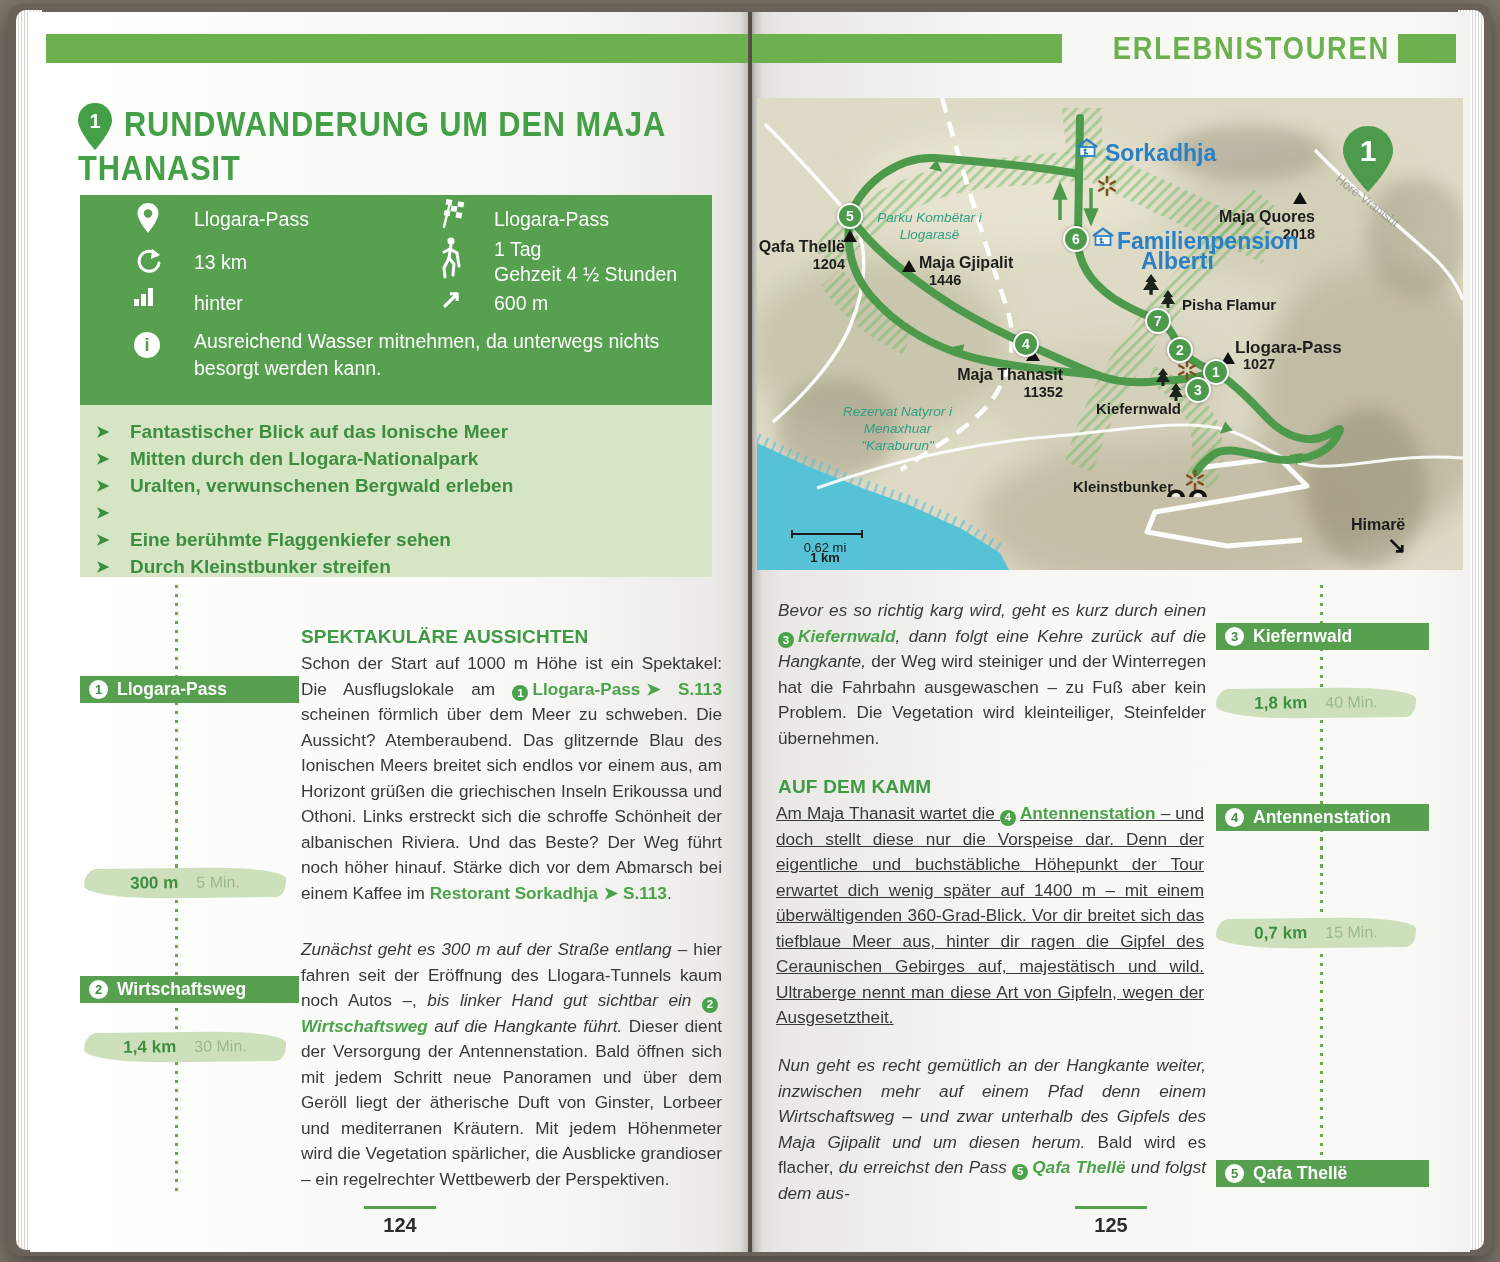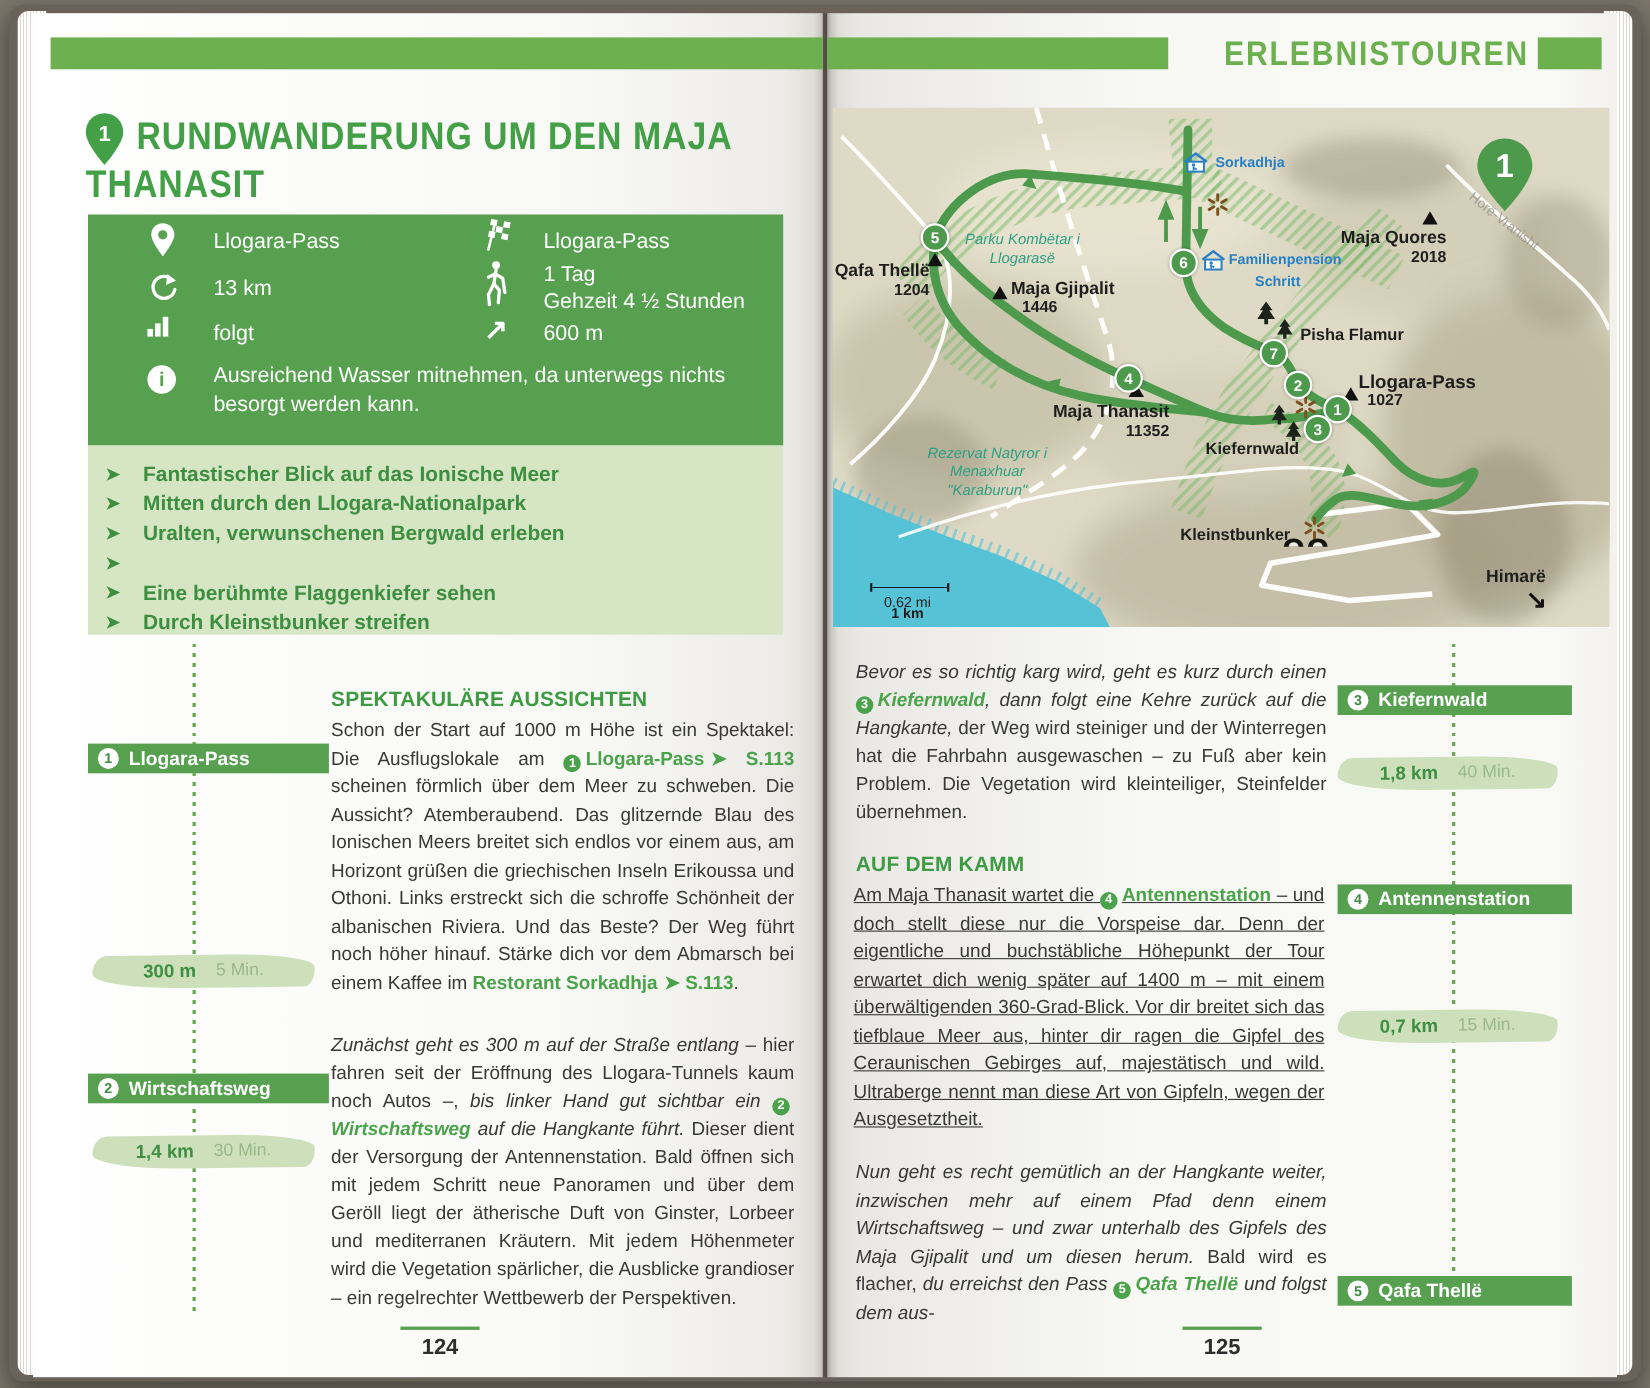--- a/index.html
+++ b/index.html
@@ -54,7 +54,7 @@
   .map .wp{position:absolute;width:26px;height:26px;border-radius:50%;background:#4d9a4d;border:2.5px solid #fff;color:#fff;font-weight:bold;font-size:14px;display:flex;align-items:center;justify-content:center;box-shadow:0 0 3px rgba(0,0,0,.35);box-sizing:border-box;z-index:6;}
   .map-name{position:absolute;font-weight:bold;color:#1d1d1b;font-size:16px;z-index:5;white-space:nowrap;}
   .map-elev{position:absolute;font-weight:bold;color:#1d1d1b;font-size:14.5px;z-index:5;}
-  .blue{position:absolute;color:#2980c4;font-weight:bold;font-size:13px;z-index:6;white-space:nowrap;}
+  .blue{position:absolute;color:#2980c4;font-weight:bold;font-size:23px;z-index:6;white-space:nowrap;}
   .teal{position:absolute;color:#2f9e82;font-style:italic;font-size:13.5px;line-height:1.25;text-align:center;z-index:5;}
   .roadlbl{position:absolute;color:#8b8b85;font-size:12.5px;opacity:.75;transform:rotate(38deg);z-index:4;white-space:nowrap;}
   .scale-km,.scale-mi{position:absolute;font-size:13px;font-weight:bold;color:#1c1c1c;text-align:center;z-index:6;}

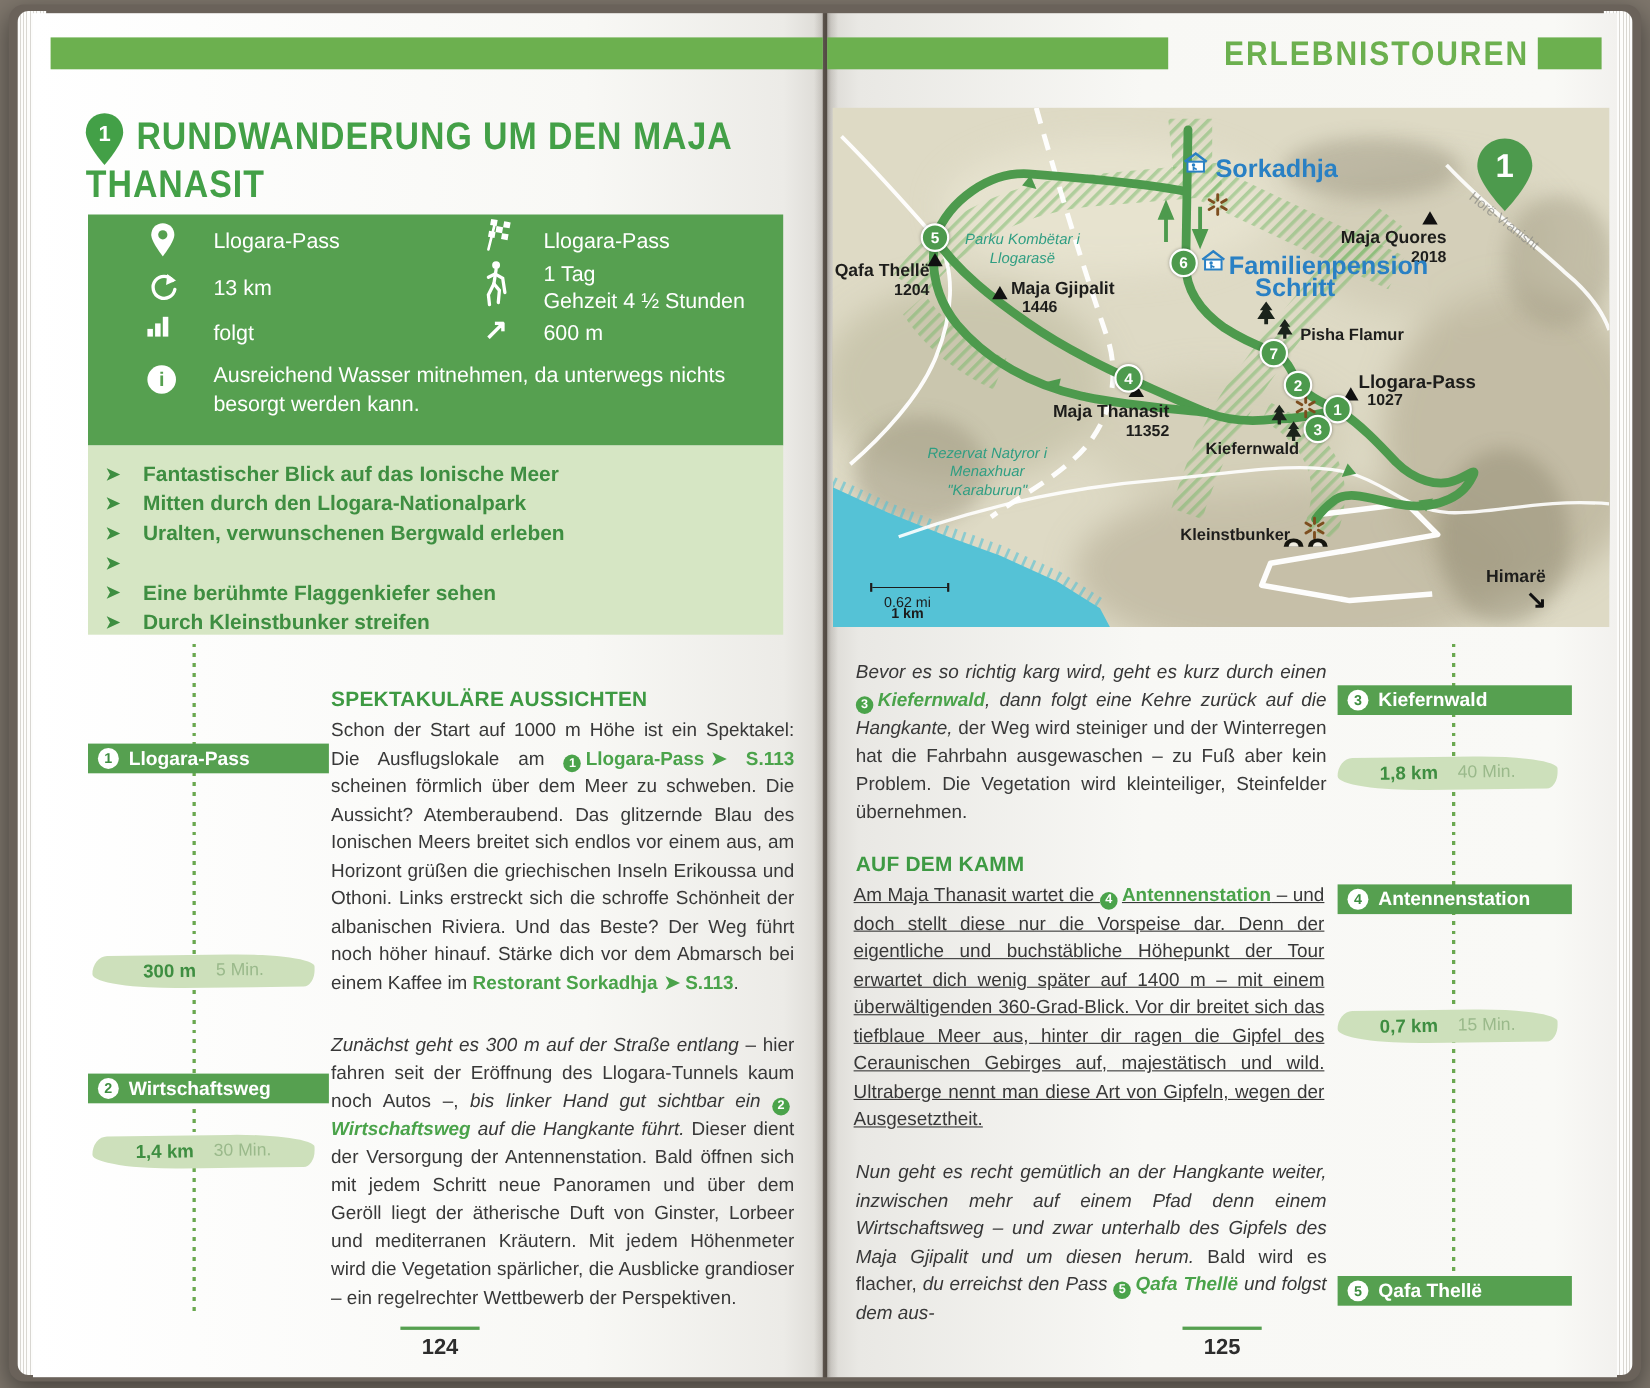--- a/index.html
+++ b/index.html
@@ -325,7 +325,7 @@
 
   <div class="blue" style="left:348px;top:42px;">Sorkadhja</div>
   <div class="blue" style="left:360px;top:130px;">Familienpension</div>
-  <div class="blue" style="left:384px;top:150px;">Schritt</div>
+  <div class="blue" style="left:384px;top:150px;">Alberti</div>
   <div class="map-name" style="left:428px;top:110px;width:130px;text-align:right;">Maja Quores</div>
   <div class="map-elev" style="left:428px;top:128px;width:130px;text-align:right;">2018</div>
   <div class="map-name" style="left:0px;top:140px;width:88px;text-align:right;">Qafa Thellë</div>

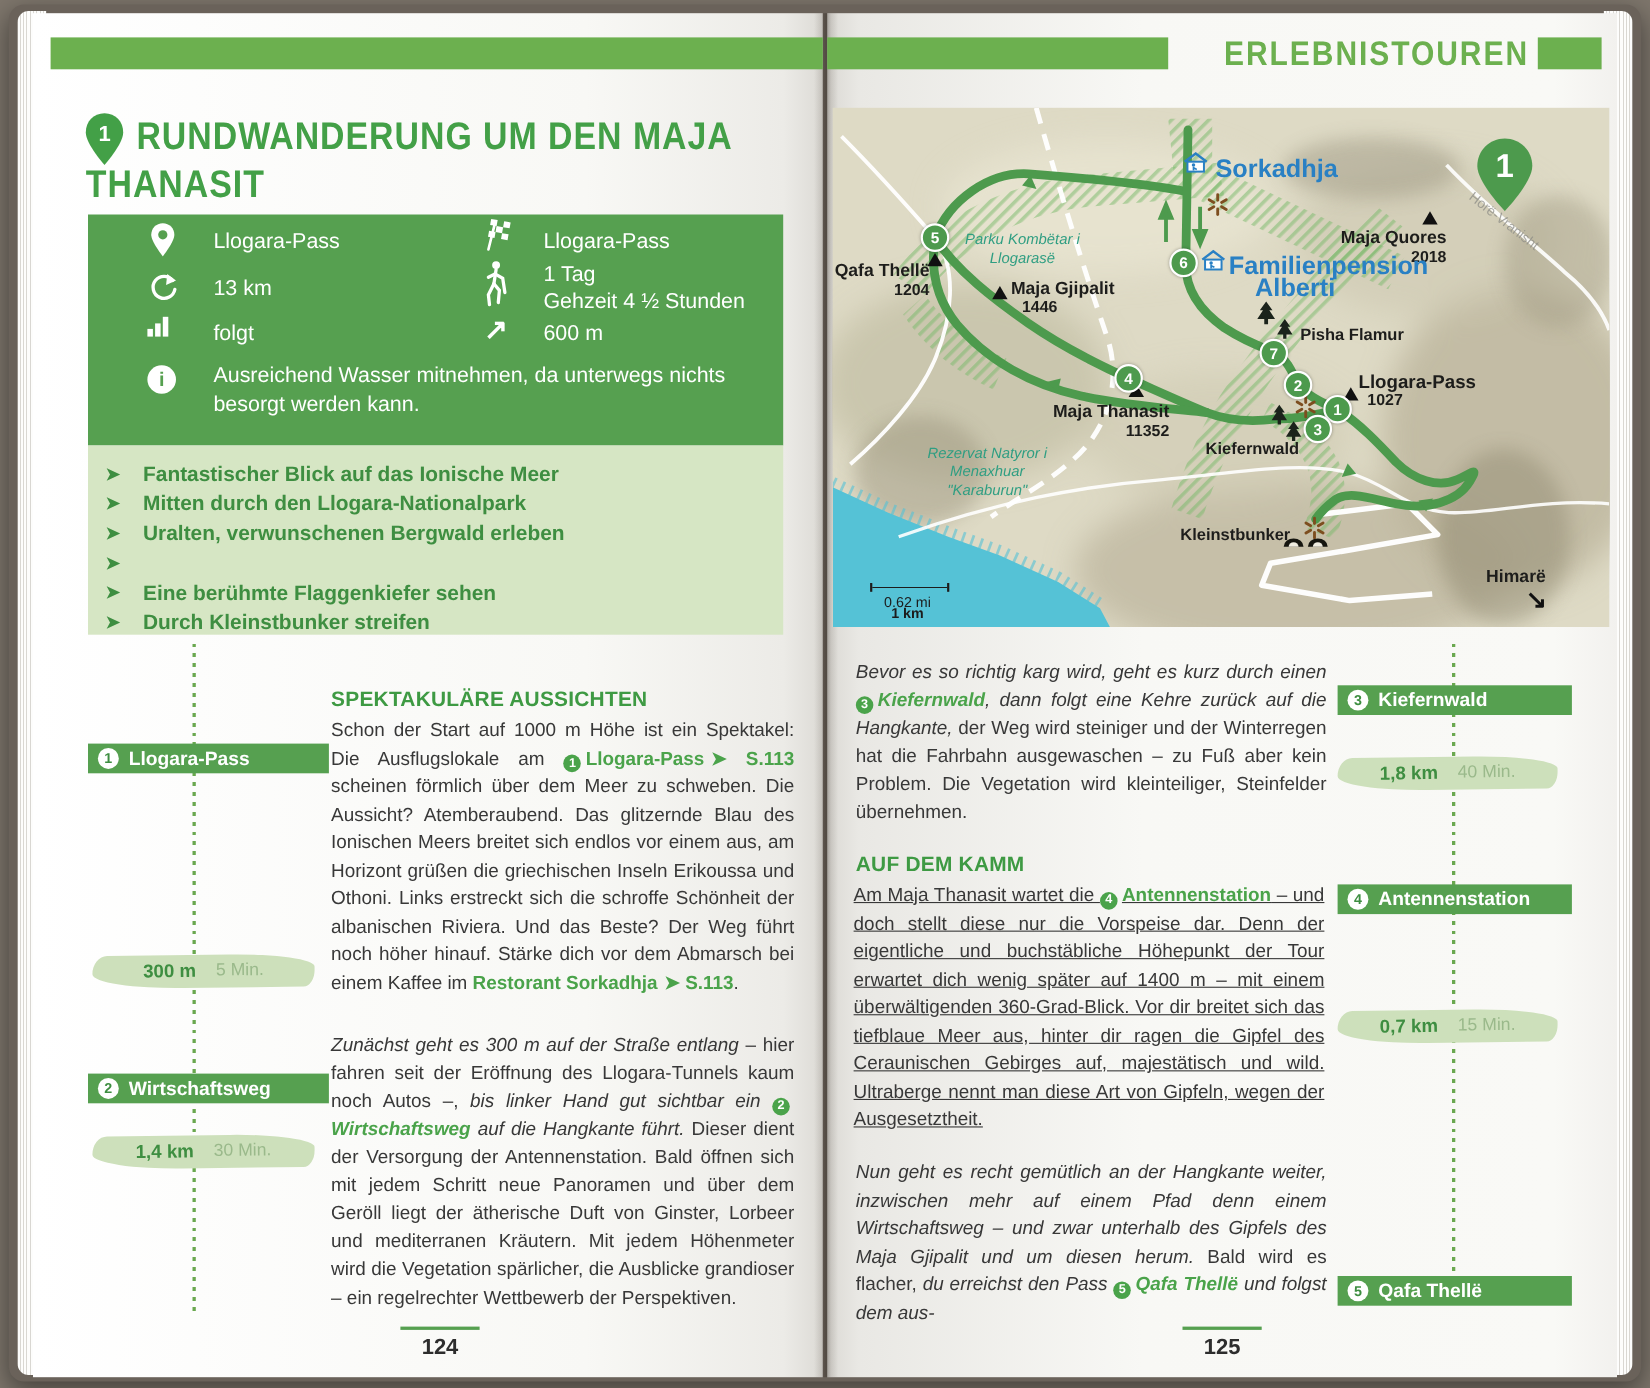--- a/index.html
+++ b/index.html
@@ -123,7 +123,7 @@
 <div class="abs bars-icon" style="left:134px;top:288px;height:18px;">
   <span style="height:7px;"></span><span style="height:12px;"></span><span style="height:18px;"></span>
 </div>
-<div class="abs fact-val" style="left:194px;top:292px;">folgt</div>
+<div class="abs fact-val" style="left:194px;top:292px;">hinter</div>
 <div class="abs ascent-icon" style="left:440px;top:284px;">↗</div>
 <div class="abs fact-val" style="left:494px;top:292px;">600 m</div>
 <div class="abs info-icon" style="left:134px;top:332px;">i</div>

